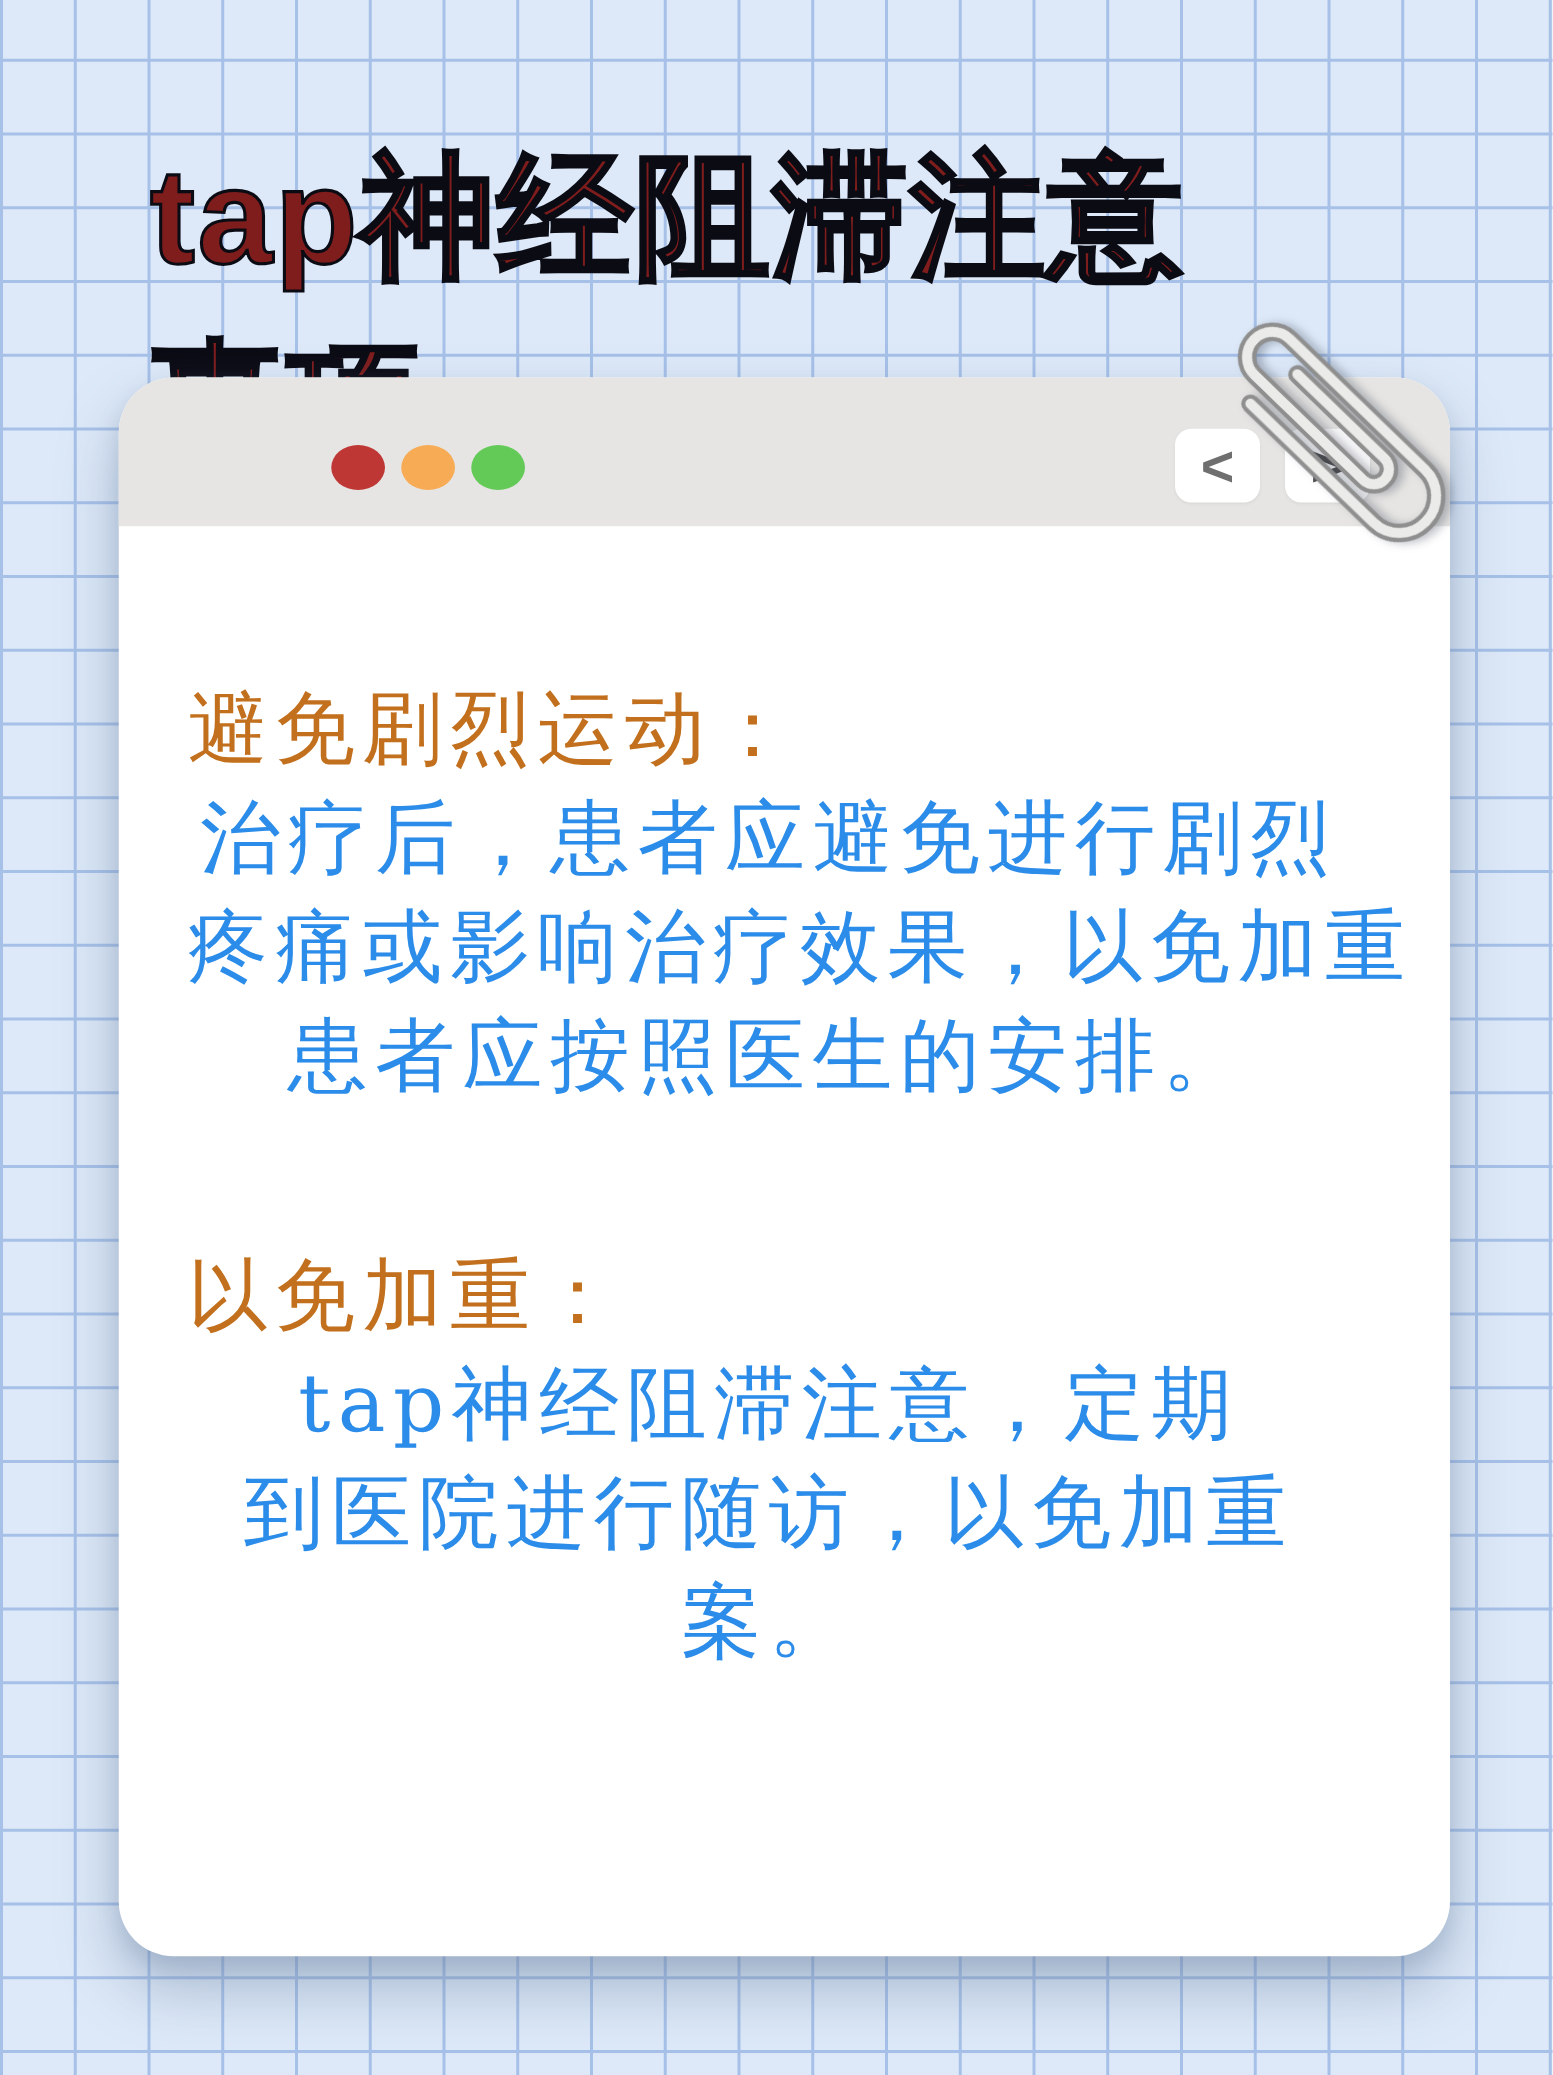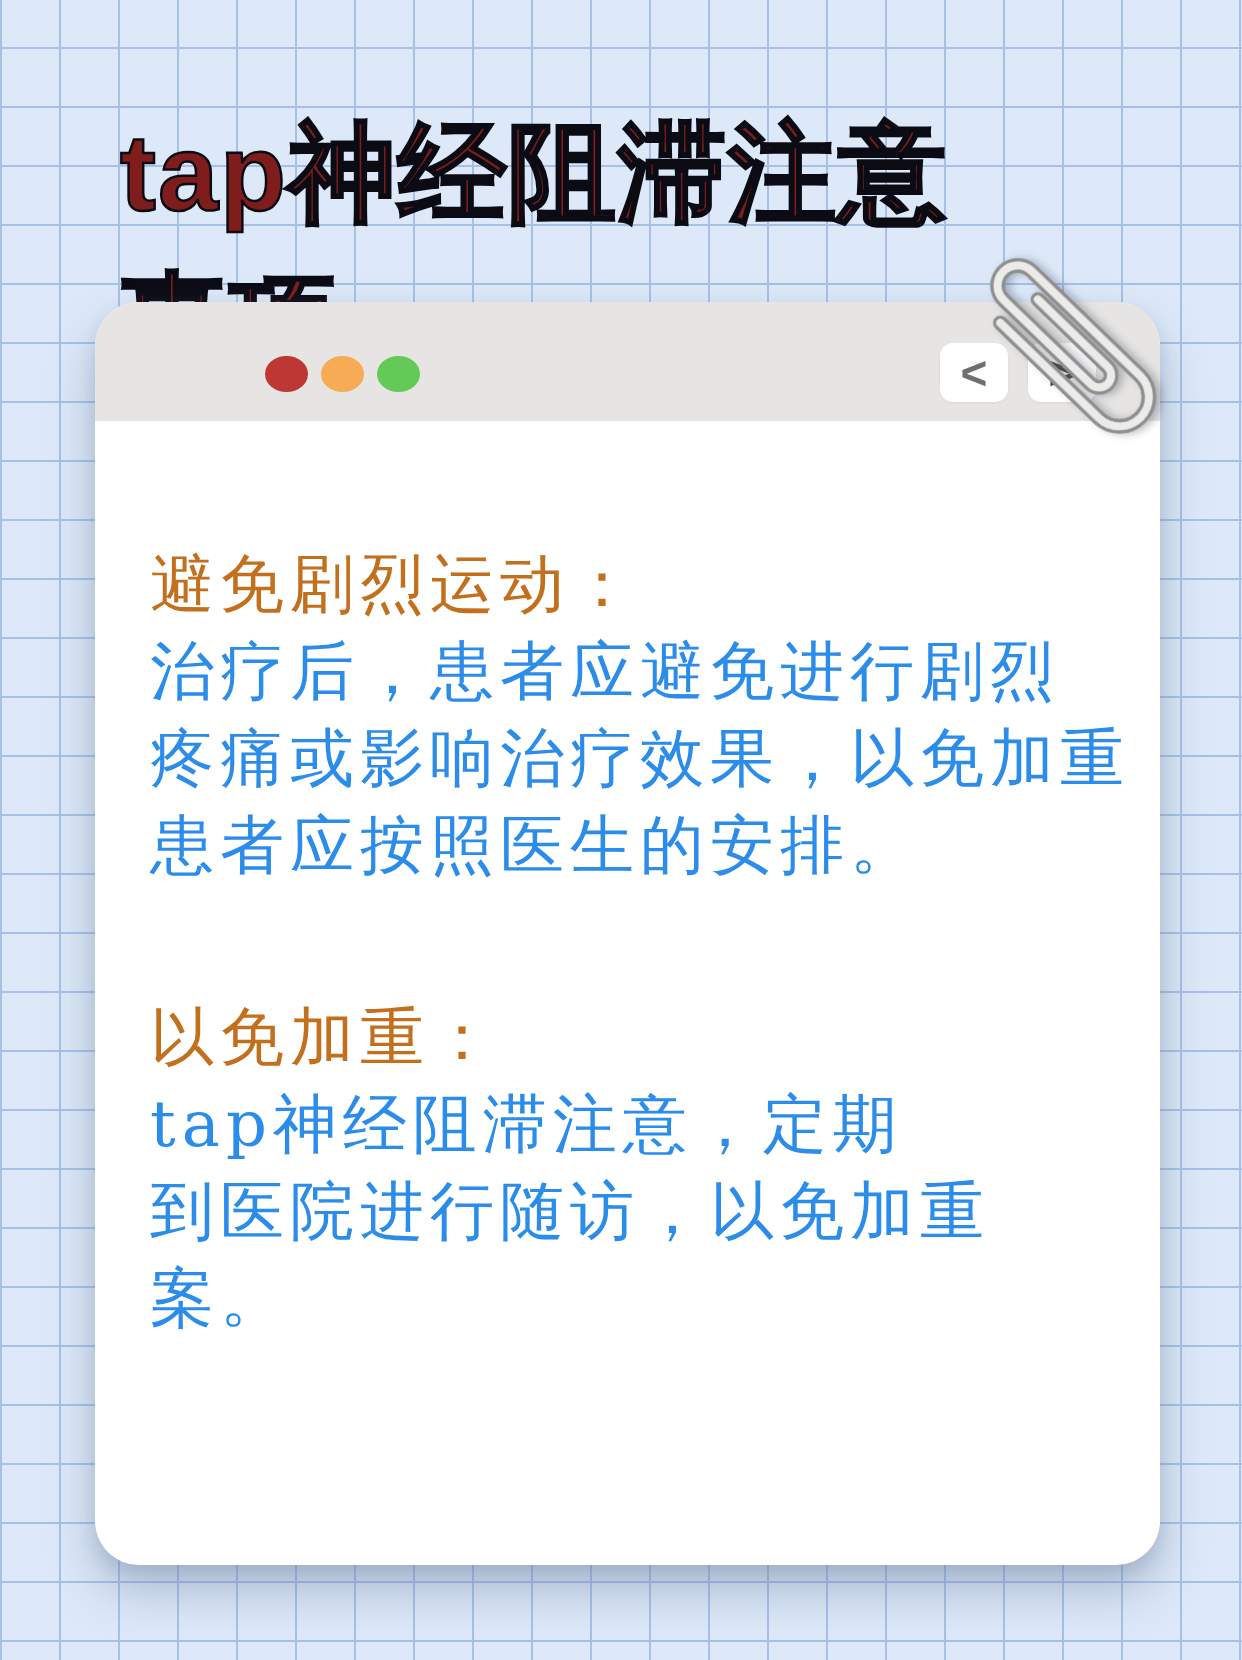--- a/index.html
+++ b/index.html
@@ -56,7 +56,7 @@
   }
   .section{margin:0 0 105px 0;}
   .section-heading{color:#c2701d;height:87px;}
-  .body-line{color:#2b8ce9;height:87px;white-space:nowrap;}
+  .body-line{color:#2b8ce9;height:87px;white-space:nowrap;text-align:center;}
 
   
   .paperclip{

